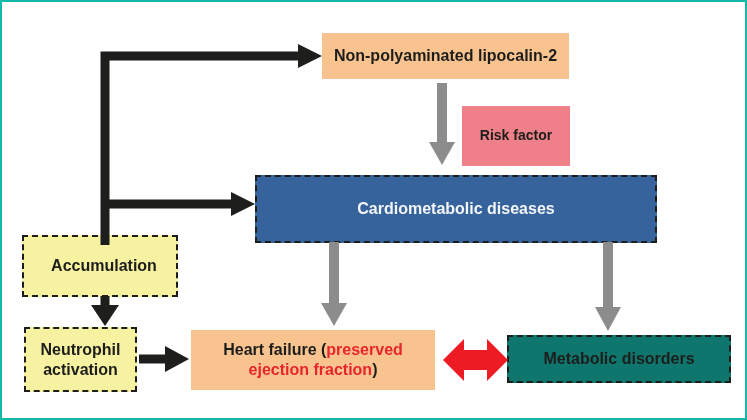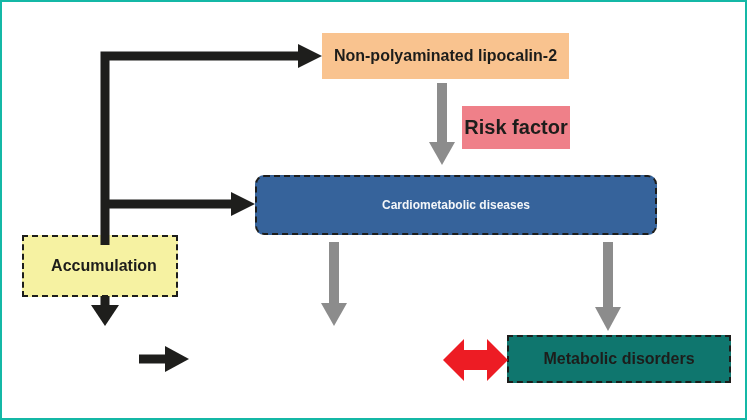--- a/index.html
+++ b/index.html
@@ -23,7 +23,7 @@
   }
   .dashed{border:2px dashed #1d1d1b;}
   #lipocalin   {left:320px;top:31px; width:247px;height:46px;font-size:16px;}
-  #riskfactor  {left:460px;top:104px;width:108px;height:43px;font-size:20px;}
+  #riskfactor  {left:460px;top:104px;width:108px;height:60px;font-size:14px;}
   #cardio      {left:253px;top:173px;width:402px;height:60px;font-size:12px;color:#f4f6f9;border-radius:9px;}
   #accumulation{left:20px; top:233px;width:156px;height:62px;font-size:16px;padding-left:8px;}
   #neutrophil  {left:22px; top:325px;width:113px;height:65px;font-size:16px;padding:0 8px;}

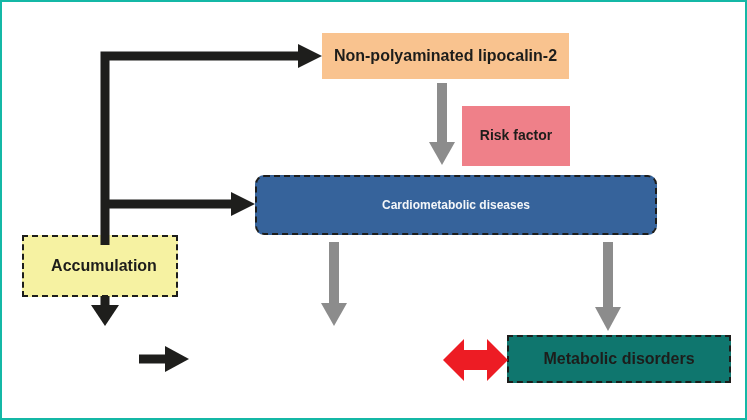--- a/index.html
+++ b/index.html
@@ -24,7 +24,7 @@
   .dashed{border:2px dashed #1d1d1b;}
   #lipocalin   {left:320px;top:31px; width:247px;height:46px;font-size:16px;}
   #riskfactor  {left:460px;top:104px;width:108px;height:60px;font-size:14px;}
-  #cardio      {left:253px;top:173px;width:402px;height:60px;font-size:12px;color:#f4f6f9;border-radius:9px;}
+  #cardio      {left:253px;top:173px;width:402px;height:68px;font-size:16px;color:#f4f6f9;}
   #accumulation{left:20px; top:233px;width:156px;height:62px;font-size:16px;padding-left:8px;}
   #neutrophil  {left:22px; top:325px;width:113px;height:65px;font-size:16px;padding:0 8px;}
   #heartfail   {left:189px;top:328px;width:244px;height:60px;font-size:16px;padding:0 10px;line-height:20px;}

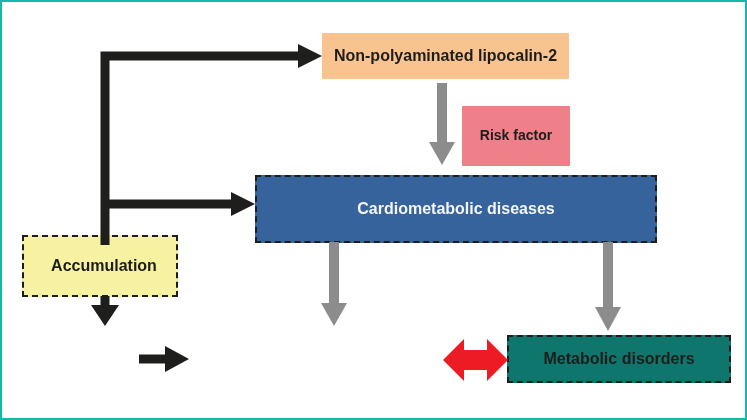--- a/index.html
+++ b/index.html
@@ -55,6 +55,9 @@
     <span>Accumulation</span>
   </div>
 
+  <div class="node dashed" id="neutrophil" style="background-color: rgb(246, 242, 162);">
+    <span>Neutrophil activation</span>
+  </div>
 
 
   <div class="node dashed" id="metabolic" style="background-color: #0f766e;">

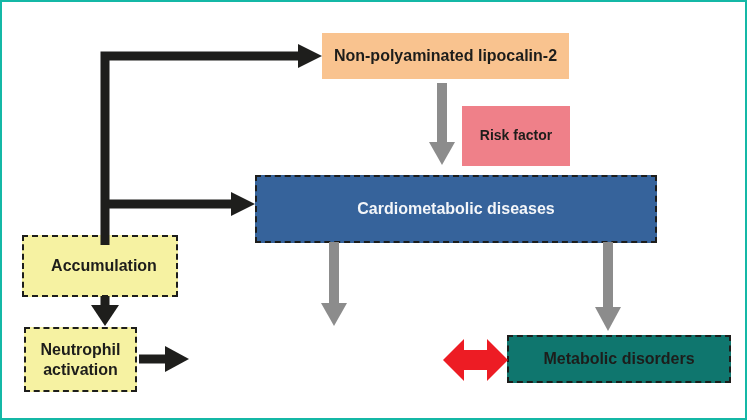--- a/index.html
+++ b/index.html
@@ -59,6 +59,9 @@
     <span>Neutrophil activation</span>
   </div>
 
+  <div class="node" id="heartfail" style="background-color: rgb(249, 195, 143);">
+    <span><span>Heart failure (</span><span style="color: rgb(232, 37, 44);">preserved ejection fraction</span><span>)</span></span>
+  </div>
 
   <div class="node dashed" id="metabolic" style="background-color: #0f766e;">
     <span>Metabolic disorders</span>

